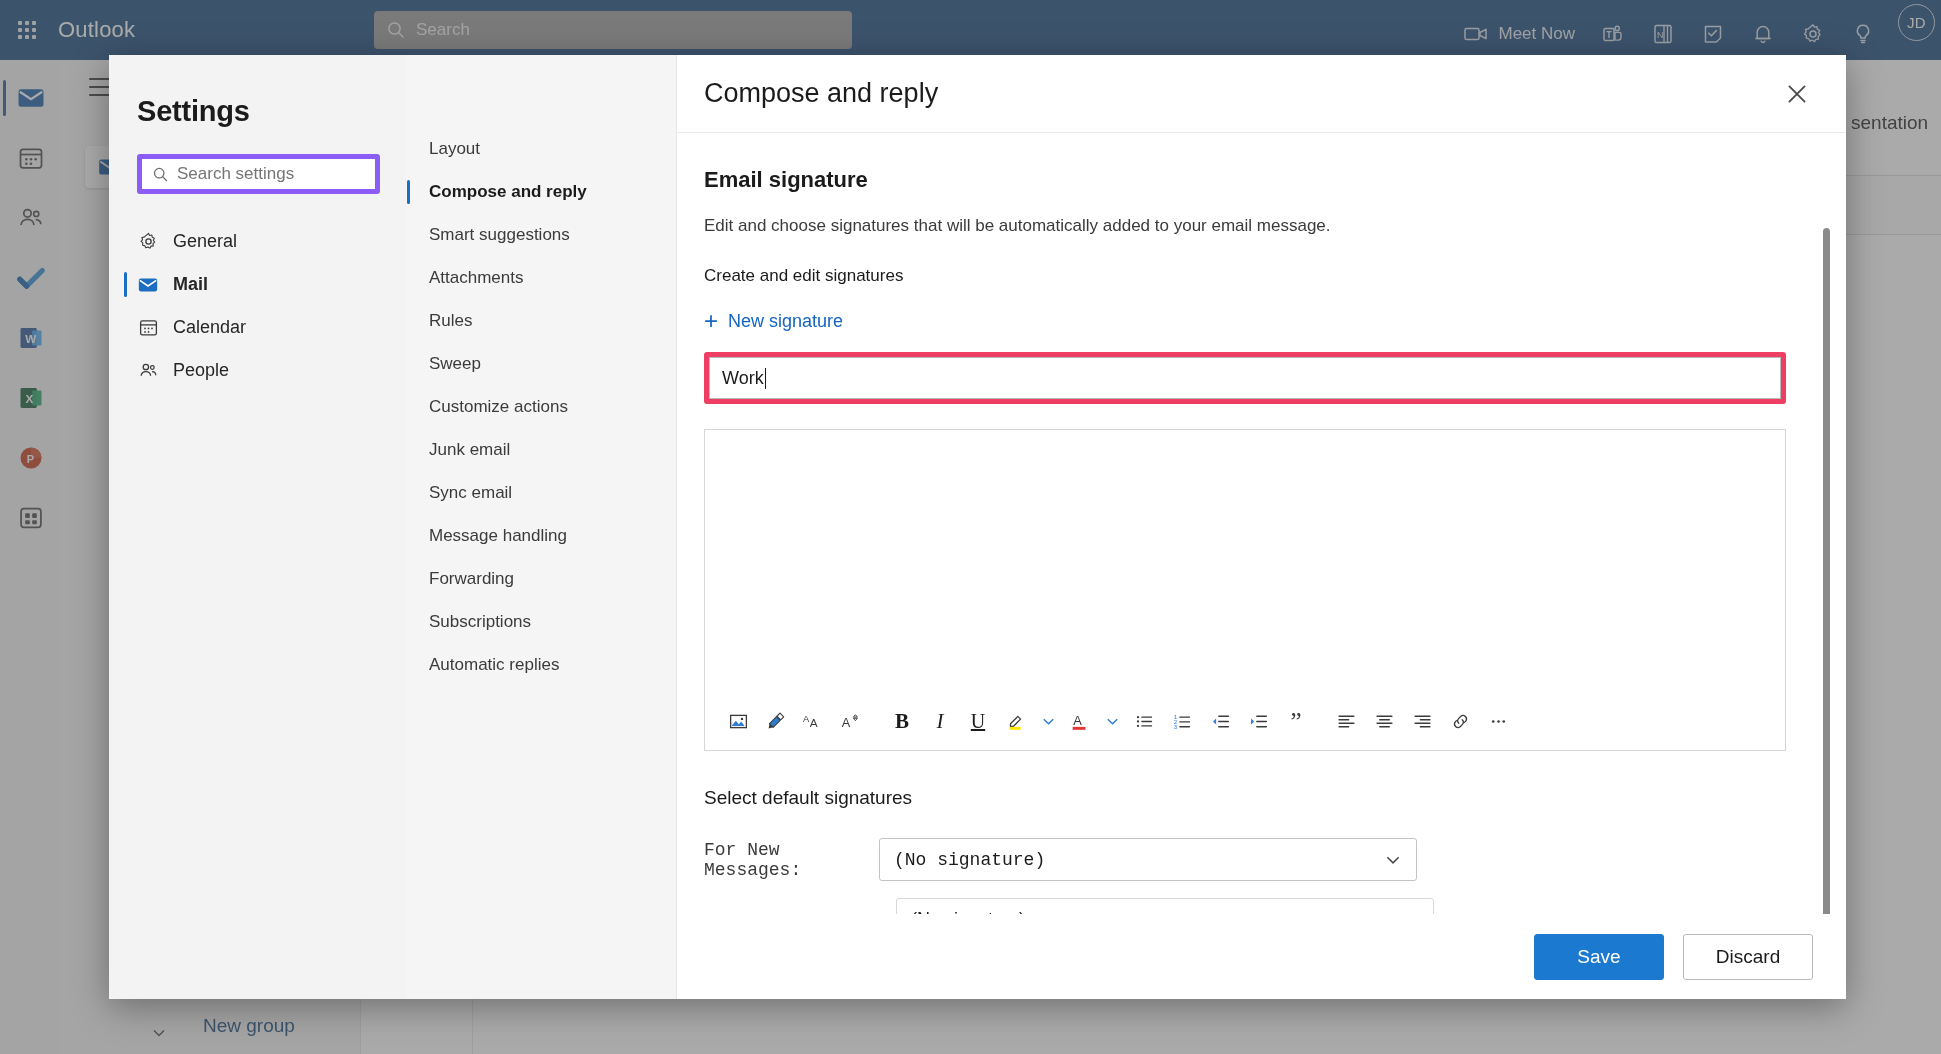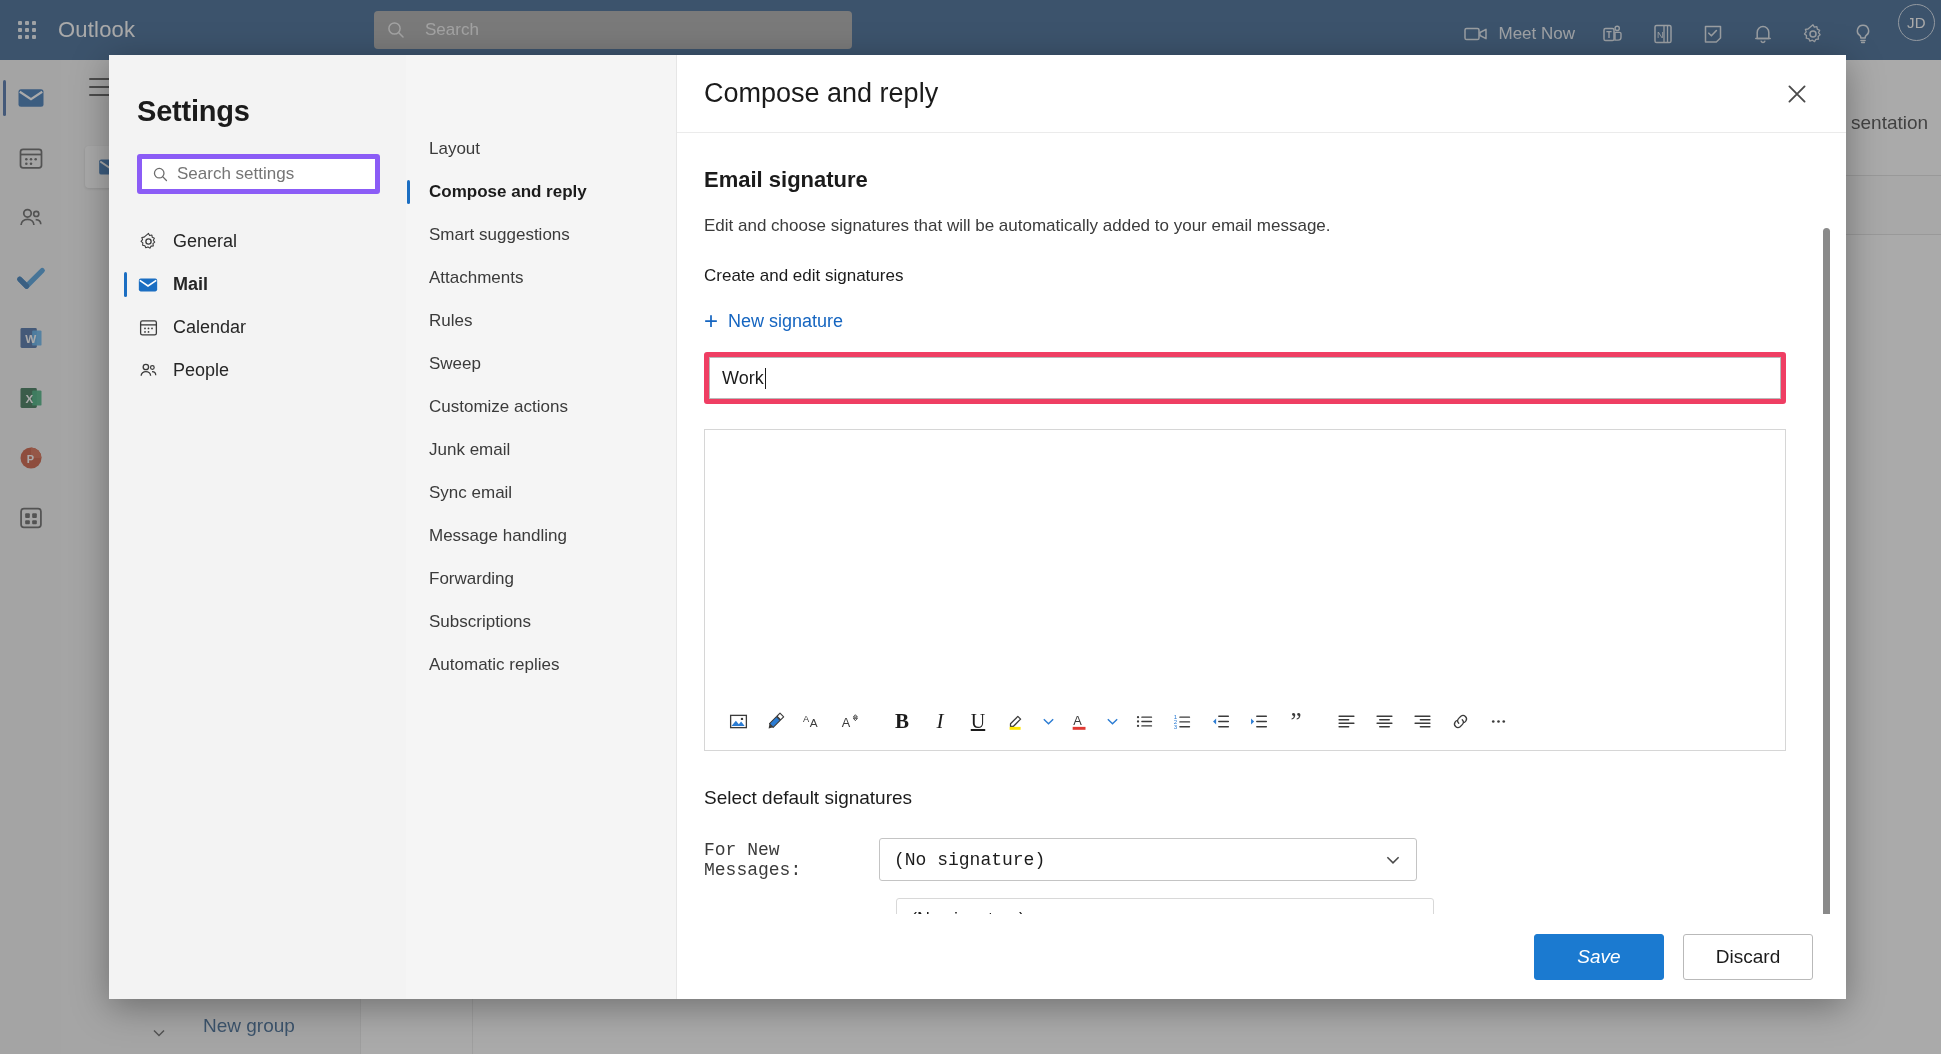--- a/index.html
+++ b/index.html
@@ -23,7 +23,7 @@
   .brand { color: #ffffff; font-size: 22px; letter-spacing: .2px; margin-left: 4px; }
   .search-wrap {
     position: absolute; left: 374px; width: 478px; height: 38px; top: 11px;
-    background: #9b9b9b; border-radius: 4px; display: flex; align-items: center; padding: 0 12px; gap: 9px;
+    background: #9b9b9b; border-radius: 4px; display: flex; align-items: center; padding: 0 12px;
   }
   .search-wrap .sicon { width: 20px; height: 20px; margin-right: 10px; flex: none; }
   .search-input {

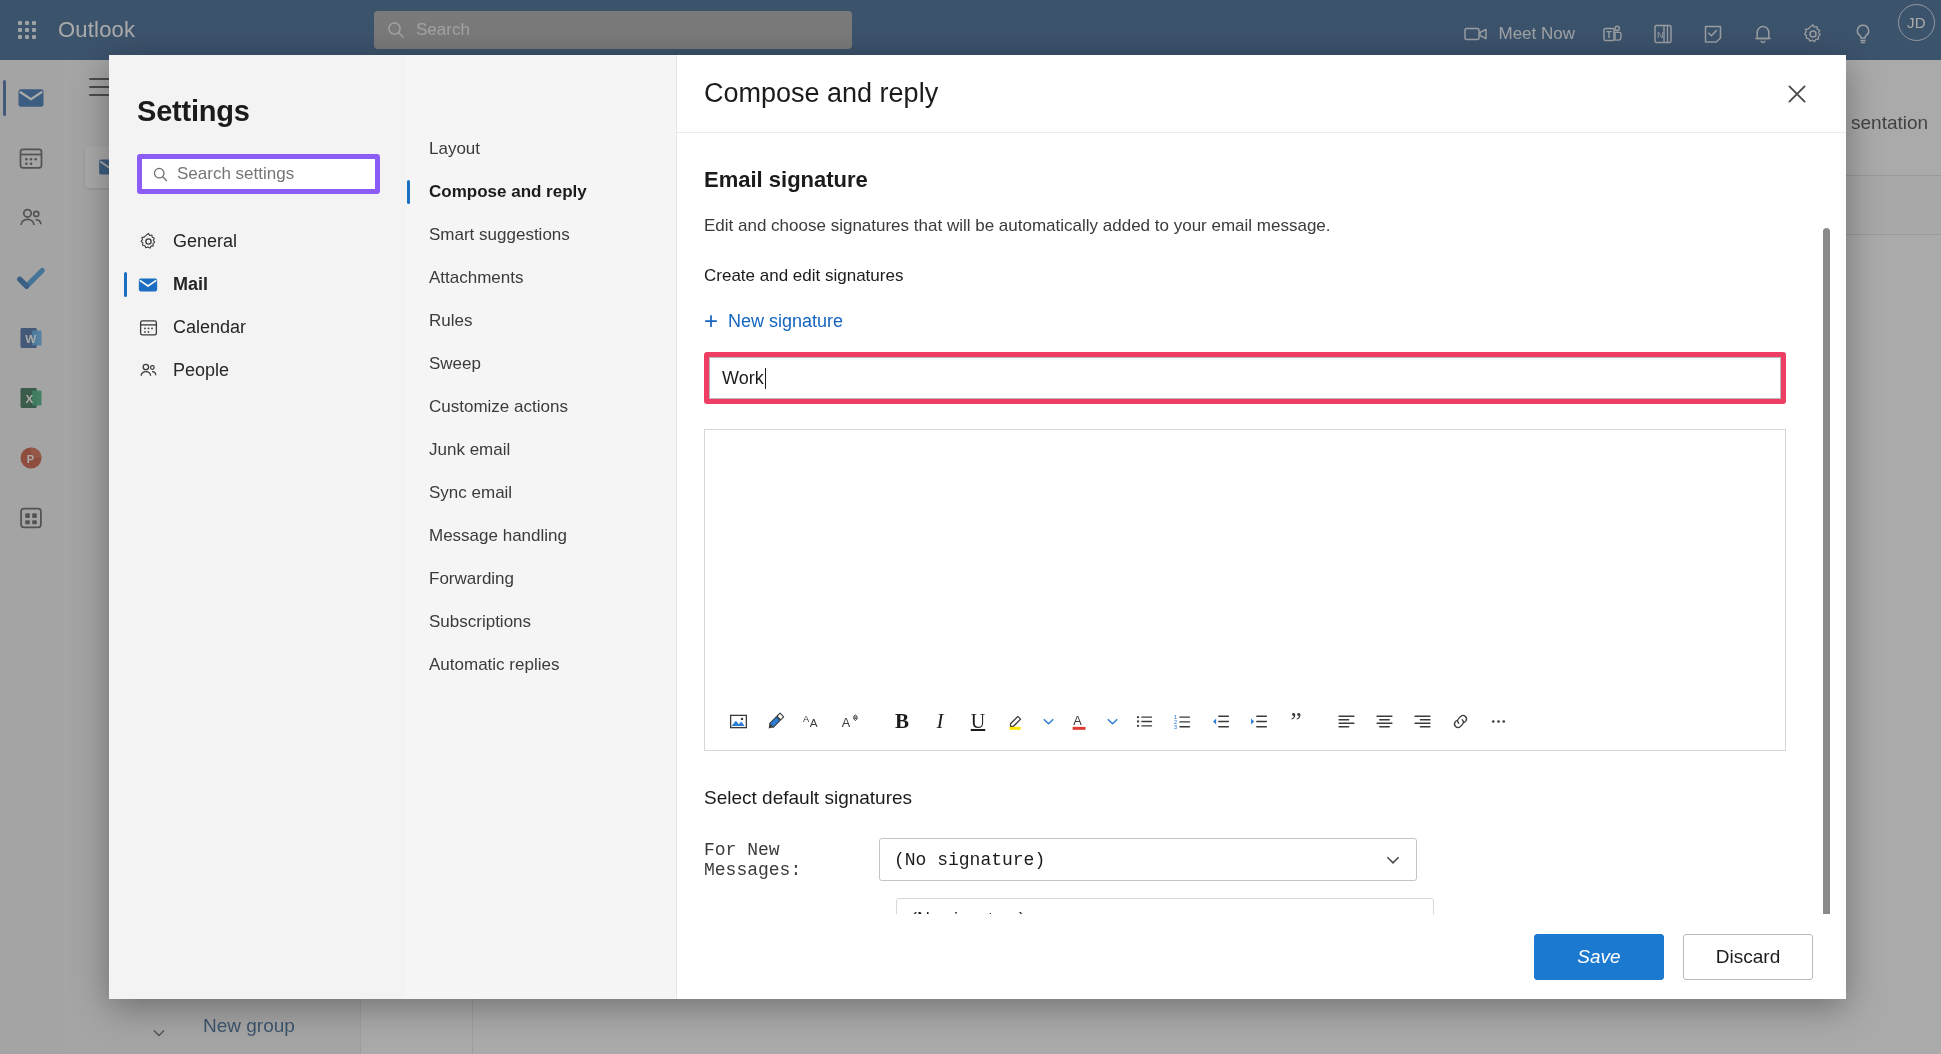--- a/index.html
+++ b/index.html
@@ -199,7 +199,7 @@
     height: 46px; min-width: 130px; border-radius: 3px; font-size: 19px; font-family: inherit;
     cursor: pointer; display: flex; align-items: center; justify-content: center;
   }
-  .btn-primary { background: #1b7ad0; color: #ffffff; border: 1px solid #1b7ad0; font-style: italic; }
+  .btn-primary { background: #1b7ad0; color: #ffffff; border: 1px solid #1b7ad0; }
   .btn-secondary { background: #ffffff; color: #1b1b1b; border: 1px solid #b9b9b9; }
 </style>
 </head>

